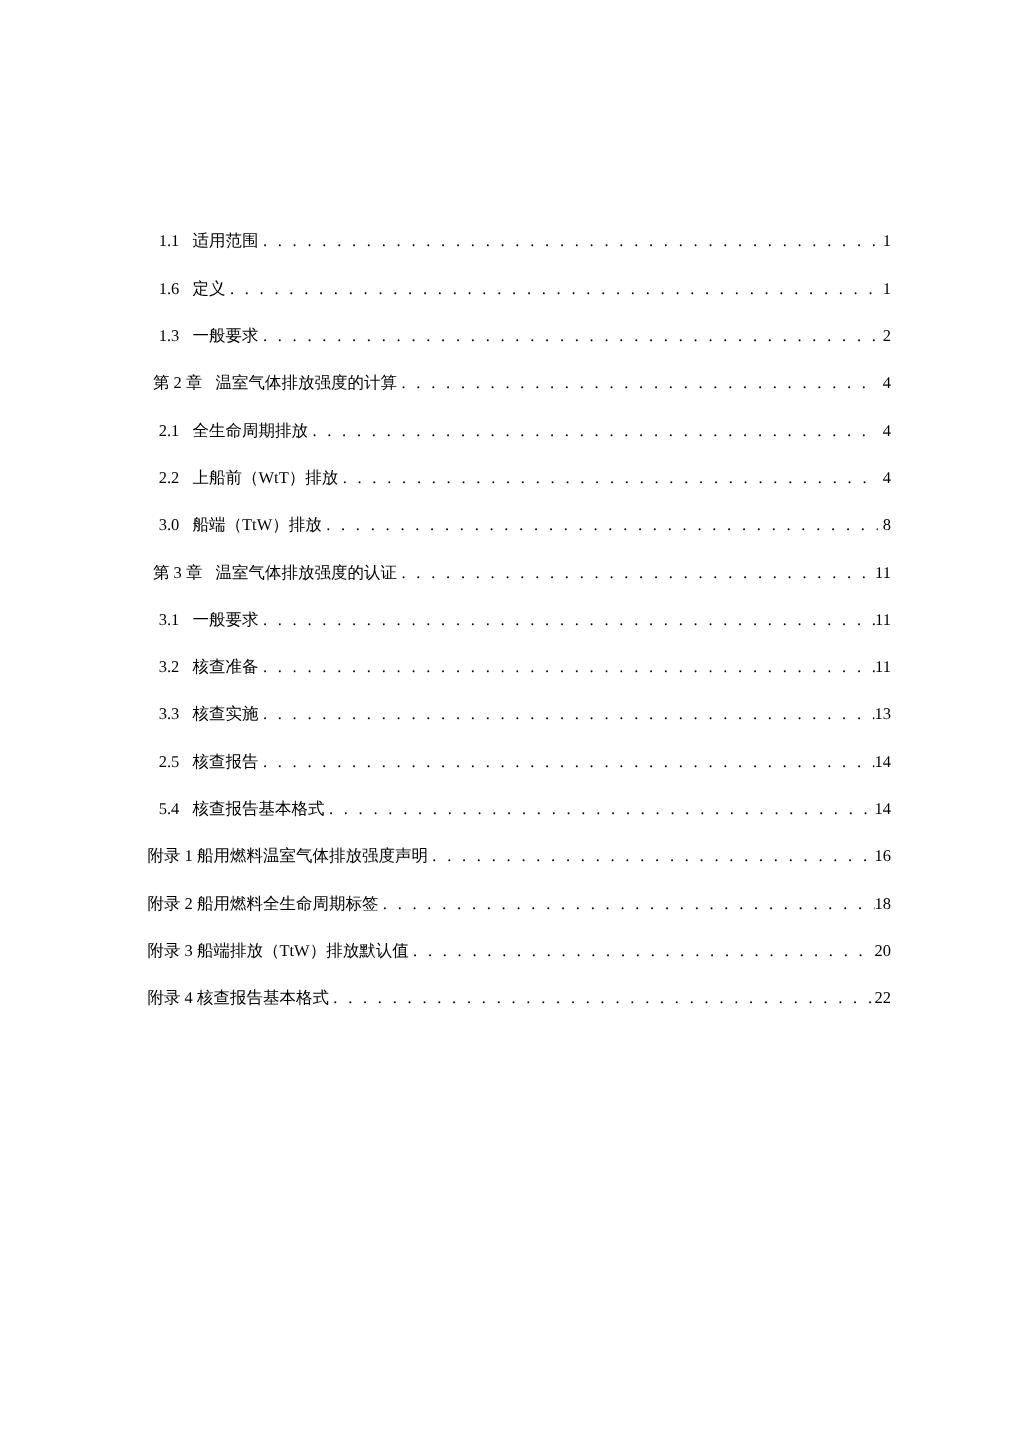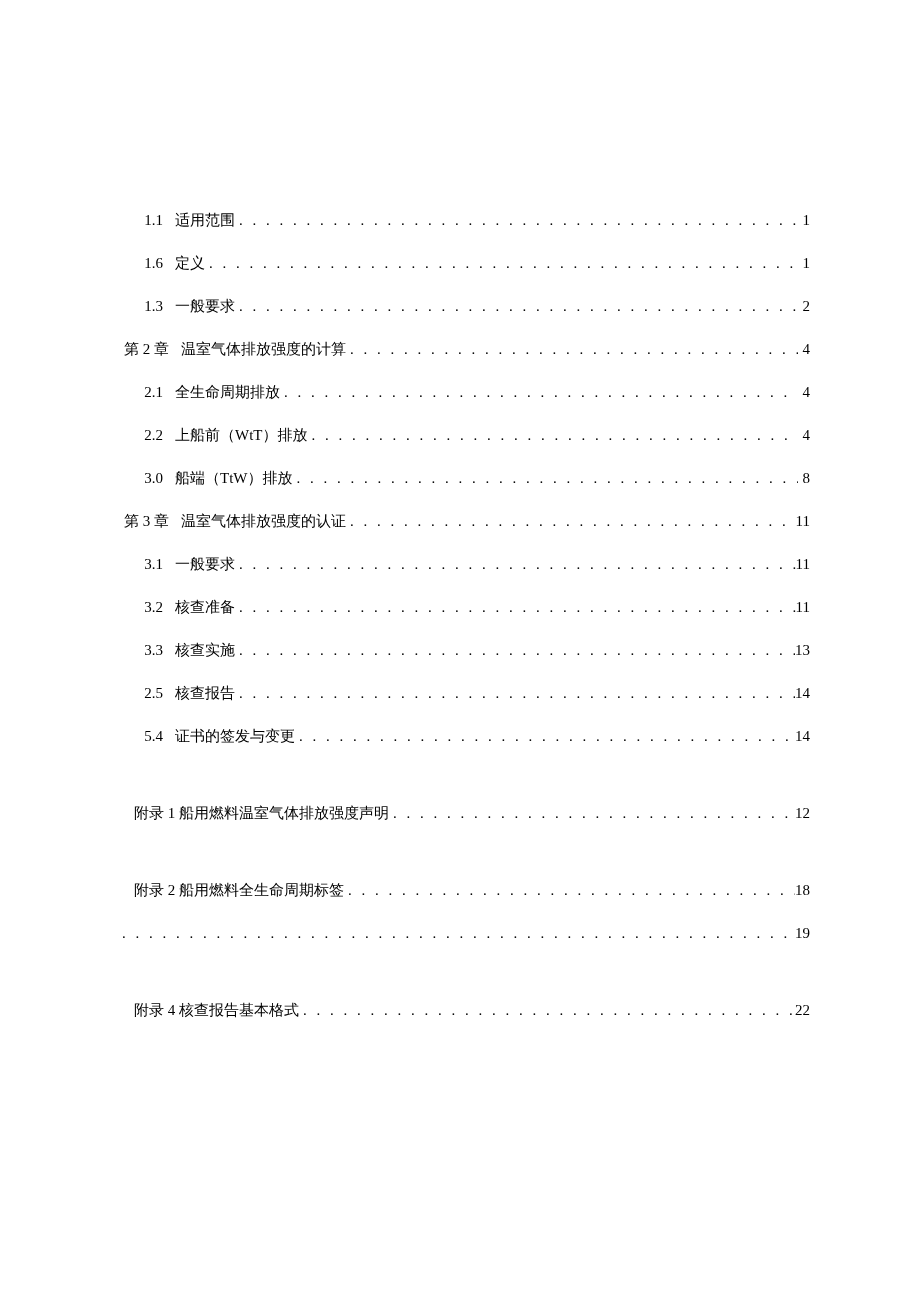--- a/index.html
+++ b/index.html
@@ -36,6 +36,7 @@
     }
     .toc-num.chapter {
       width: 63px;
+      margin-left: 15px;
     }
     .toc-title {
       flex-shrink: 0;

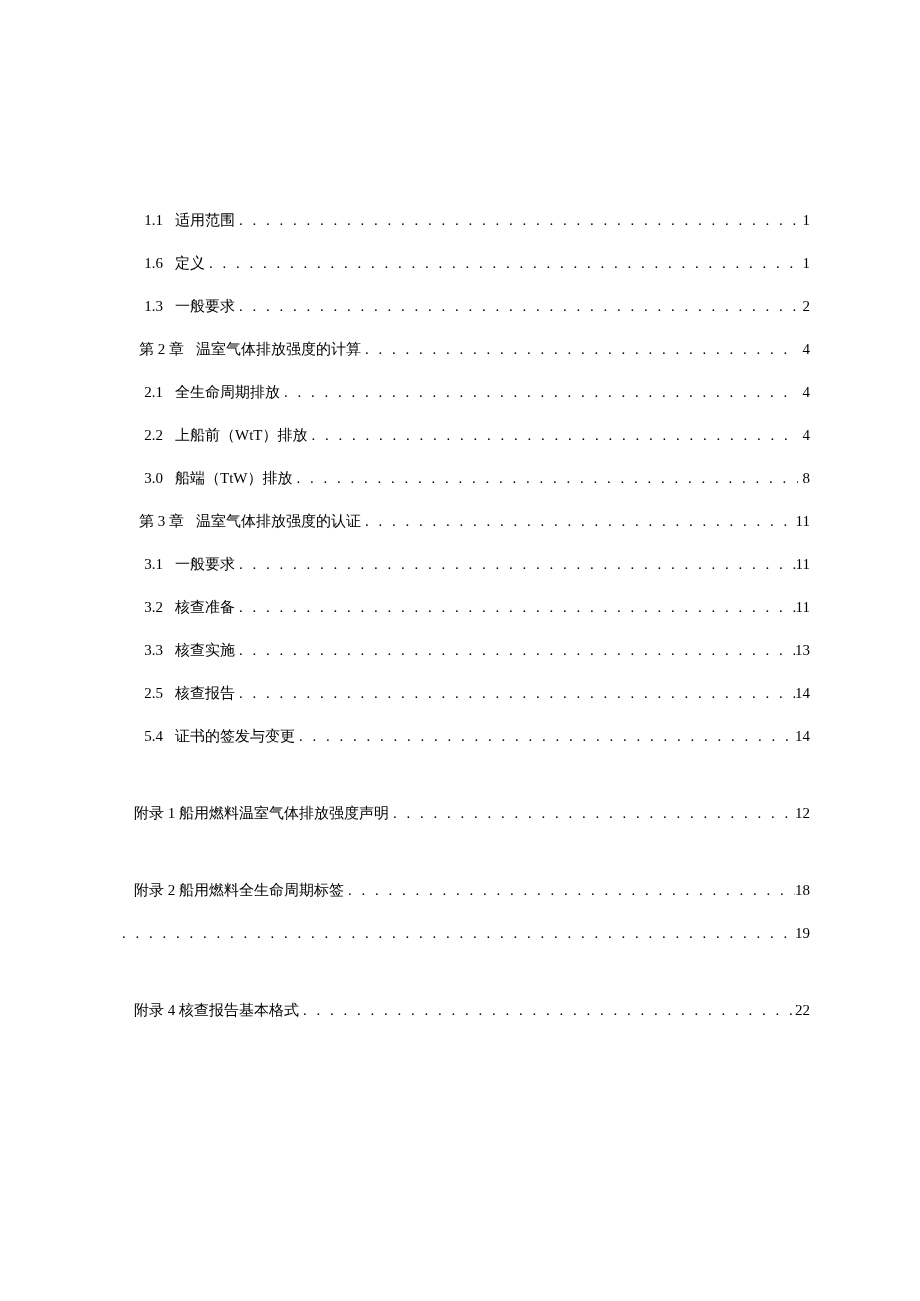--- a/index.html
+++ b/index.html
@@ -143,7 +143,7 @@
     </div>
     <div class="toc-row sub">
       <span class="toc-num sub">5.4</span>
-      <span class="toc-title">证书的签发与变更</span>
+      <span class="toc-title">核查报告基本格式</span>
       <span class="toc-dots">. . . . . . . . . . . . . . . . . . . . . . . . . . . . . . . . . . . . . . . . . . . . . . . . . . . . . . . . . . . . . . . . . . . . . . . . . . . . . . . . . . . . . . . . . . . . . . . . . . . . . . . . . . . . . . . . . . . . . . . . . .</span>
       <span class="toc-page">14</span>
     </div>

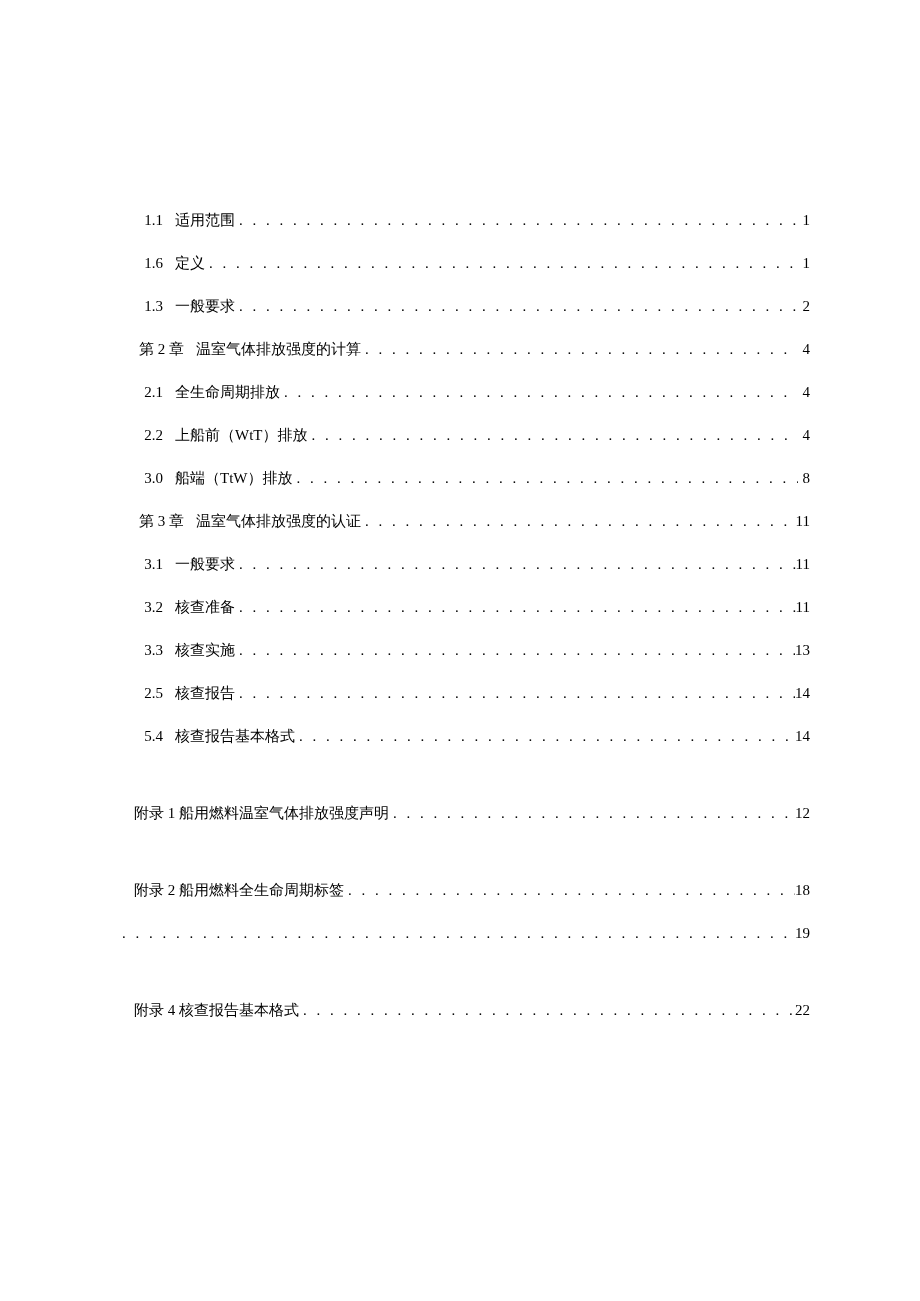--- a/index.html
+++ b/index.html
@@ -59,7 +59,6 @@
     }
     .toc-row.appendix .toc-title {
       padding-left: 16px;
-      margin-top: 34px;
     }
     .toc-row.appendix {
       margin-left: 0;

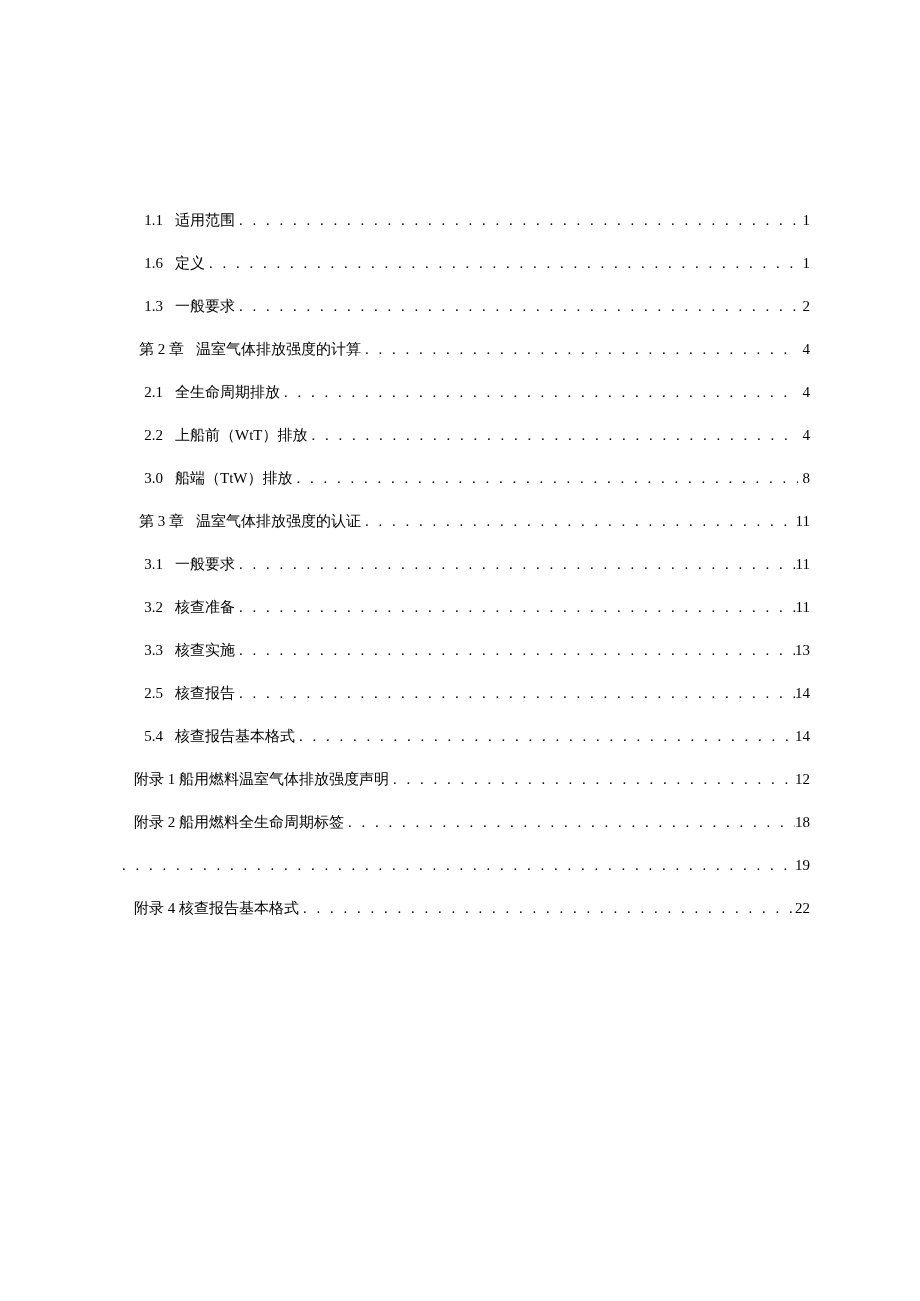--- a/index.html
+++ b/index.html
@@ -149,7 +149,7 @@
     <div class="toc-row appendix">
       <span class="toc-title">附录 1 船用燃料温室气体排放强度声明</span>
       <span class="toc-dots">. . . . . . . . . . . . . . . . . . . . . . . . . . . . . . . . . . . . . . . . . . . . . . . . . . . . . . . . . . . . . . . . . . . . . . . . . . . . . . . . . . . . . . . . . . . . . . . . . . . . . . . . . . . . . . . . . . . . . . . . . .</span>
-      <span class="toc-page">12</span>
+      <span class="toc-page">16</span>
     </div>
     <div class="toc-row appendix">
       <span class="toc-title">附录 2 船用燃料全生命周期标签</span>

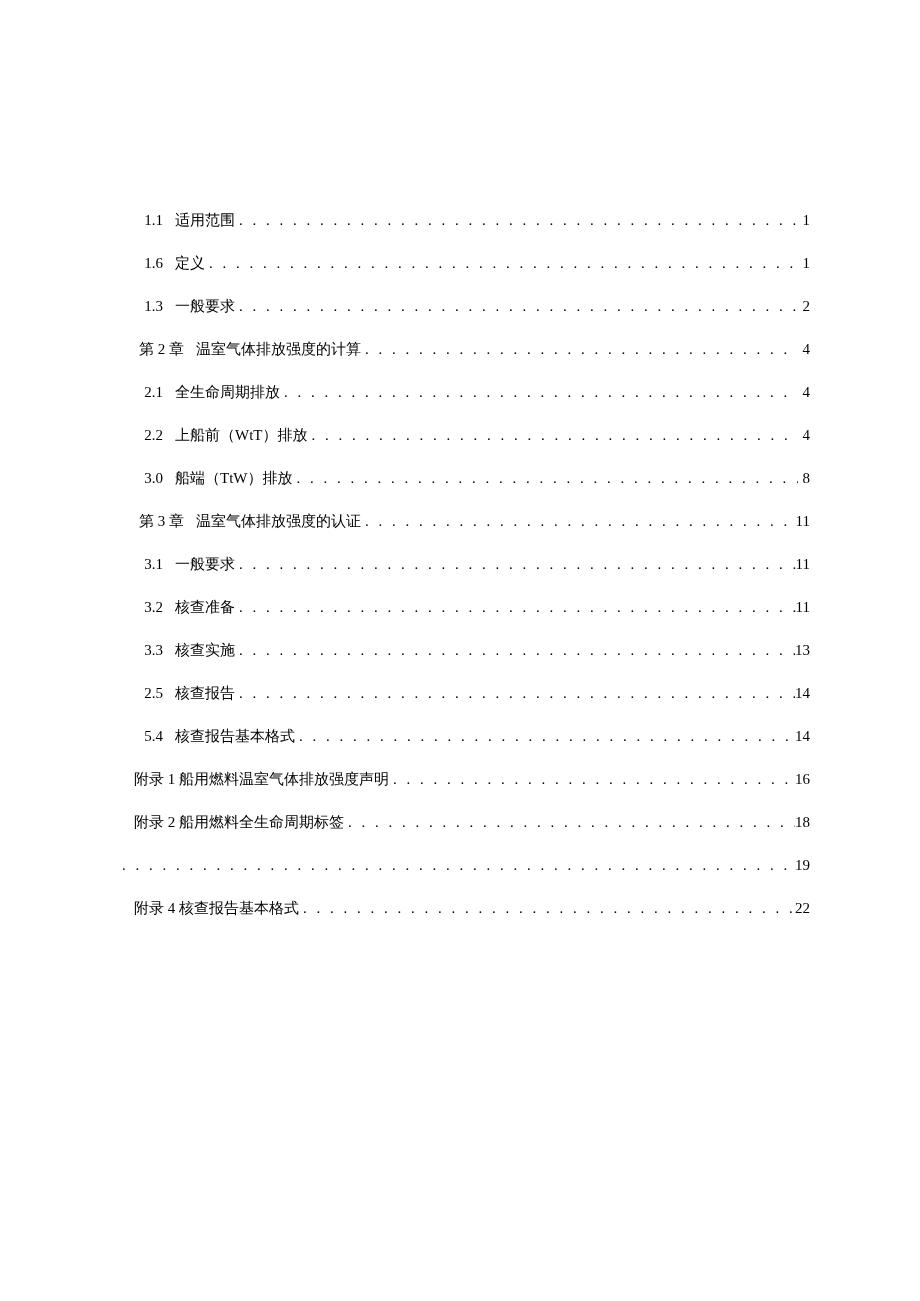--- a/index.html
+++ b/index.html
@@ -157,6 +157,7 @@
       <span class="toc-page">18</span>
     </div>
     <div class="toc-row appendix">
+      <span class="toc-title">附录 3 船端排放（TtW）排放默认值</span>
       <span class="toc-dots">. . . . . . . . . . . . . . . . . . . . . . . . . . . . . . . . . . . . . . . . . . . . . . . . . . . . . . . . . . . . . . . . . . . . . . . . . . . . . . . . . . . . . . . . . . . . . . . . . . . . . . . . . . . . . . . . . . . . . . . . . .</span>
       <span class="toc-page">19</span>
     </div>

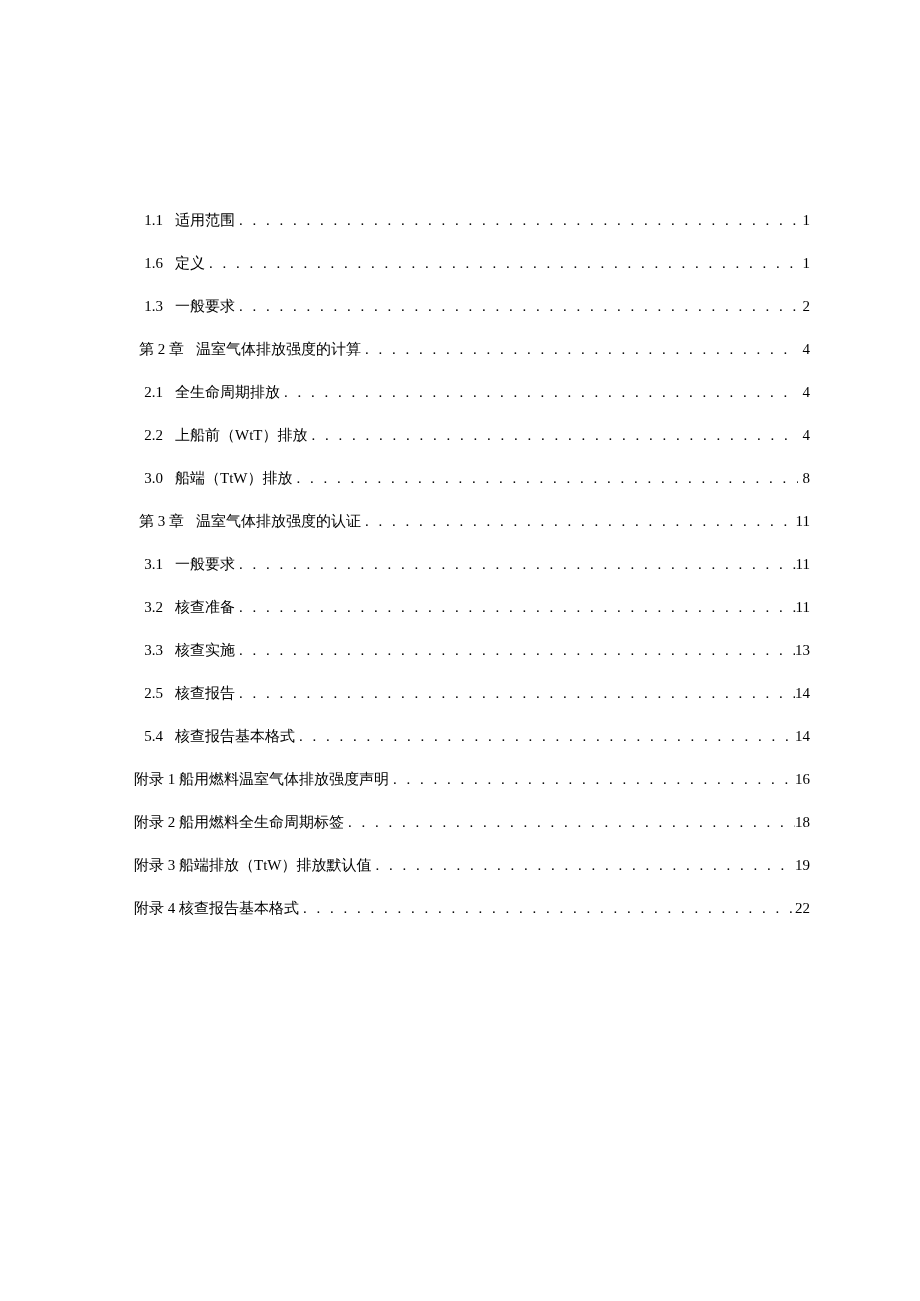--- a/index.html
+++ b/index.html
@@ -159,7 +159,7 @@
     <div class="toc-row appendix">
       <span class="toc-title">附录 3 船端排放（TtW）排放默认值</span>
       <span class="toc-dots">. . . . . . . . . . . . . . . . . . . . . . . . . . . . . . . . . . . . . . . . . . . . . . . . . . . . . . . . . . . . . . . . . . . . . . . . . . . . . . . . . . . . . . . . . . . . . . . . . . . . . . . . . . . . . . . . . . . . . . . . . .</span>
-      <span class="toc-page">19</span>
+      <span class="toc-page">20</span>
     </div>
     <div class="toc-row appendix">
       <span class="toc-title">附录 4 核查报告基本格式</span>

